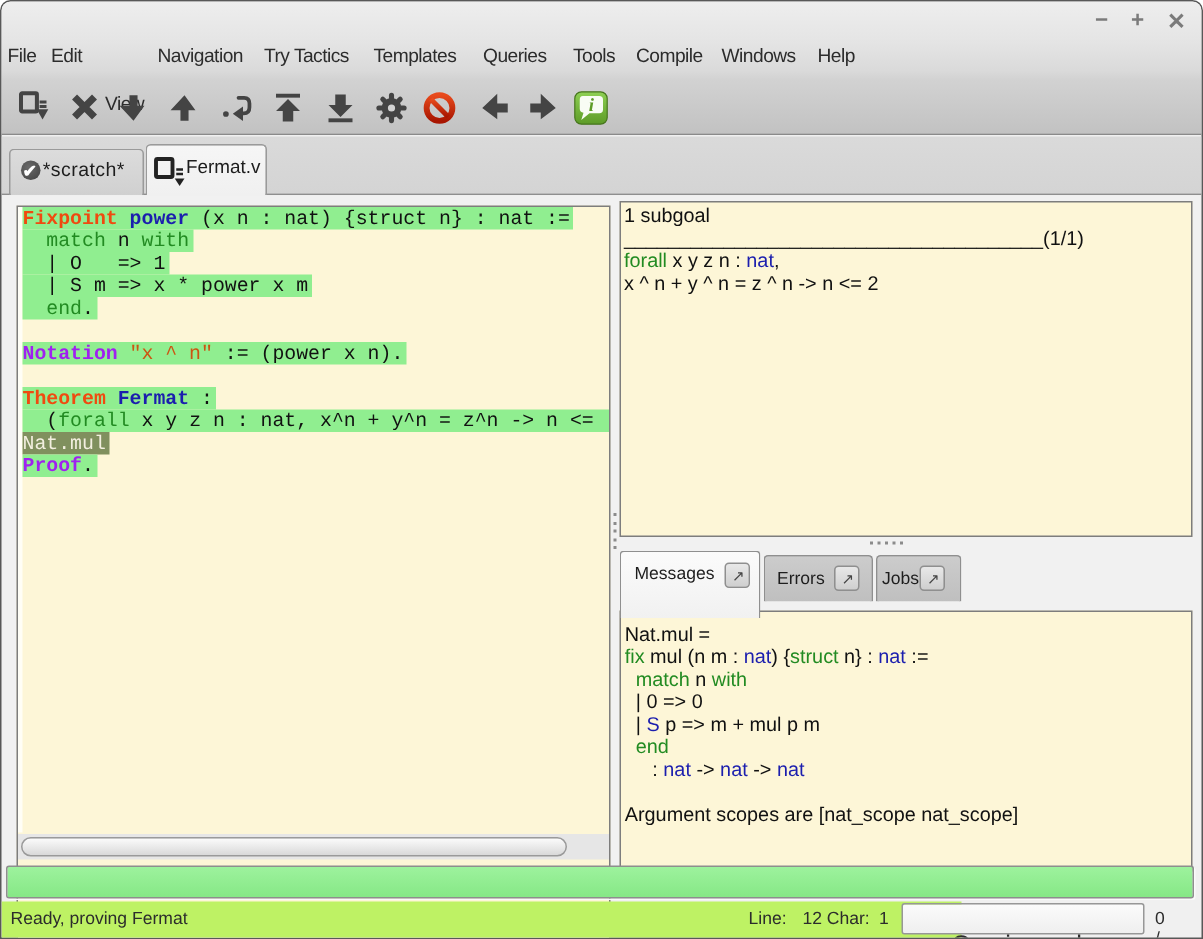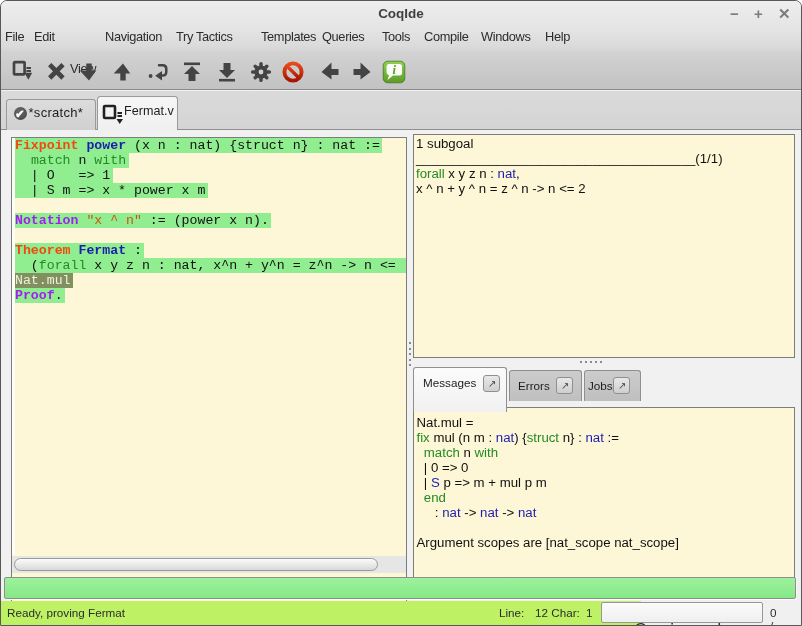--- a/index.html
+++ b/index.html
@@ -71,7 +71,6 @@
 <body>
 <div id="win">
  <div id="top">
-  <div id="title">CoqIde</div>
   <div class="wbtn" style="left:729px;">−</div>
   <div class="wbtn" style="left:753px;">+</div>
   <div class="wbtn" style="left:777px;">✕</div>

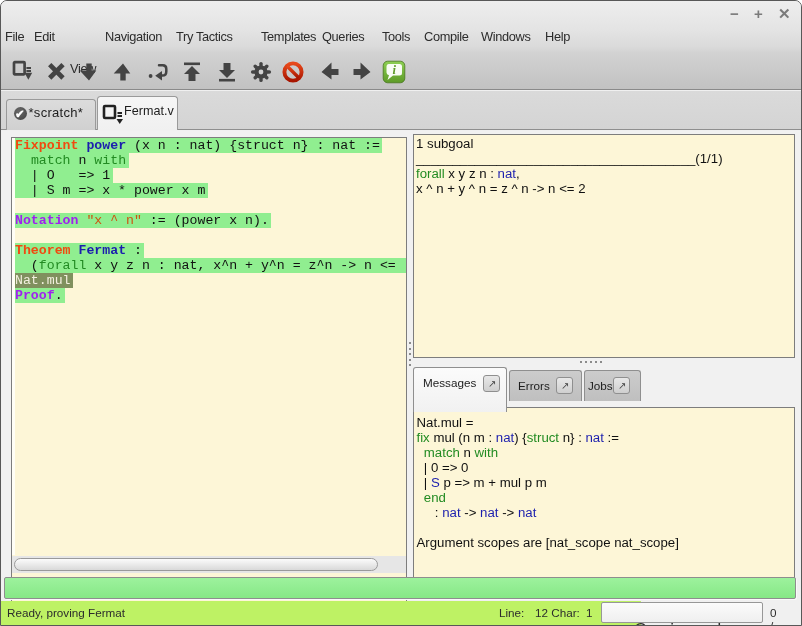--- a/index.html
+++ b/index.html
@@ -80,7 +80,7 @@
    <span style="left:69px;margin-top:32px;">View</span>
    <span style="left:104px;">Navigation</span>
    <span style="left:175px;">Try Tactics</span>
-   <span style="left:260px;text-align:center;">Templates</span>
+   <span style="left:248px;text-align:center;">Templates</span>
    <span style="left:321px;">Queries</span>
    <span style="left:381px;">Tools</span>
    <span style="left:423px;">Compile</span>

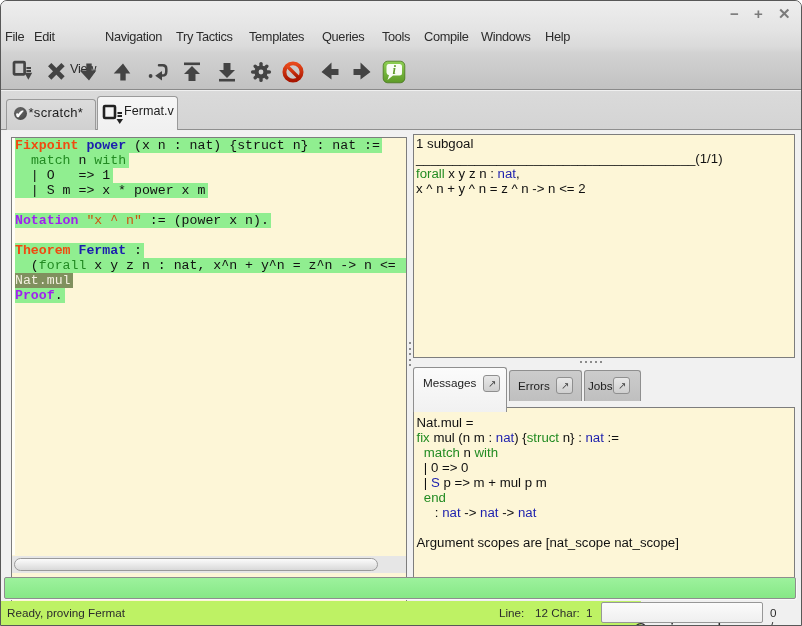--- a/index.html
+++ b/index.html
@@ -179,6 +179,7 @@
 <div class="ln"><span class="hl">  <span class="kgr">match</span> n <span class="kgr">with</span></span></div>
 <div class="ln"><span class="hl">  | O   =&gt; 1</span></div>
 <div class="ln"><span class="hl">  | S m =&gt; x * power x m</span></div>
+<div class="ln"><span class="hl">  <span class="kgr">end</span>.</span></div>
 <div class="ln"></div>
 <div class="ln"><span class="hl"><span class="kw2">Notation</span> <span class="str">"x ^ n"</span> := (power x n).</span></div>
 <div class="ln"></div>

